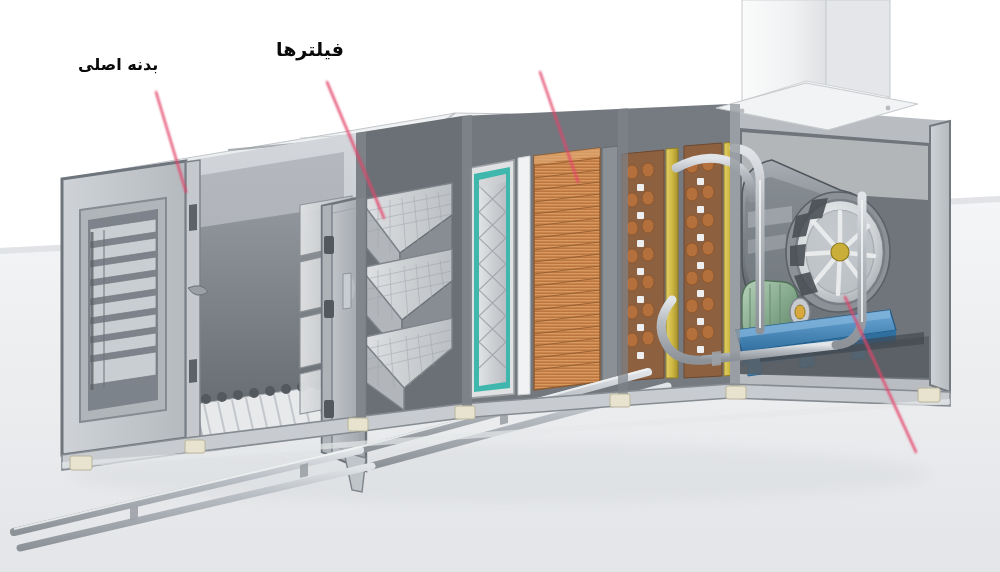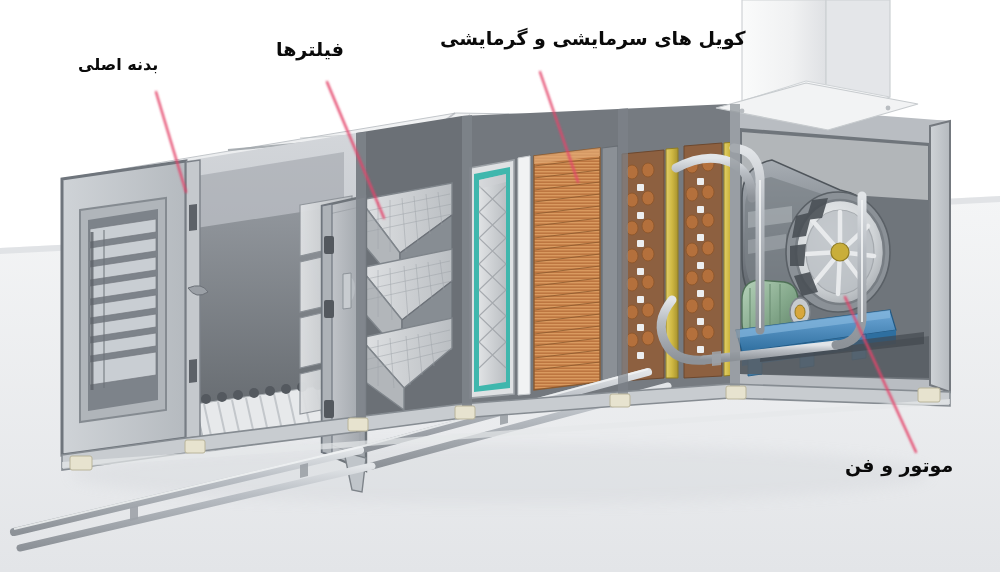--- a/index.html
+++ b/index.html
@@ -514,7 +514,6 @@
 
 <div class="lbl" id="lbl-filters">فیلترها</div>
 
-<div class="lbl" id="lbl-coils">کویل های سرمایشی و گرمایشی</div>
 
 <div class="lbl" id="lbl-motor">موتور و فن</div>
 

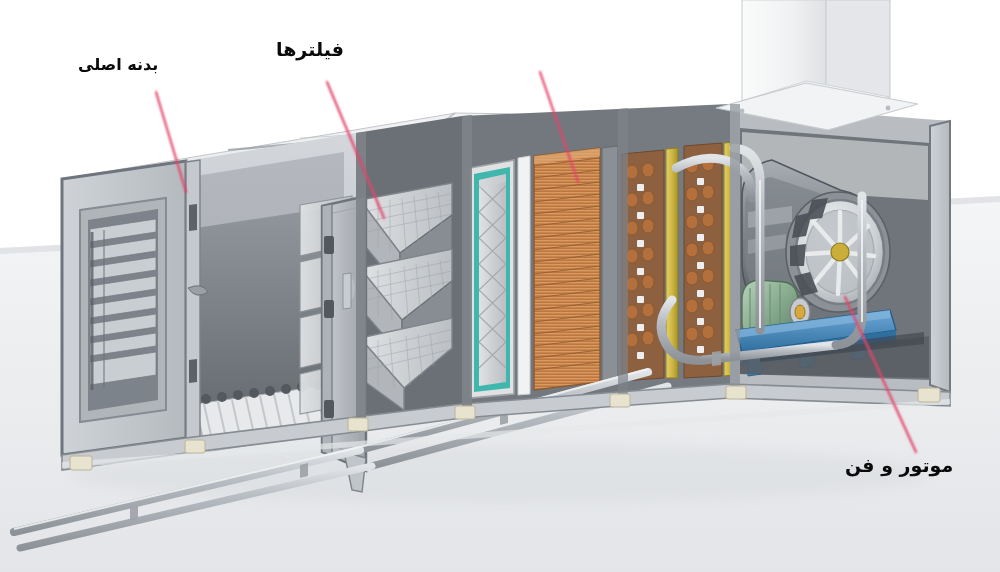--- a/index.html
+++ b/index.html
@@ -515,7 +515,6 @@
 <div class="lbl" id="lbl-filters">فیلترها</div>
 
 
-<div class="lbl" id="lbl-motor">موتور و فن</div>
 
 </div>
 

